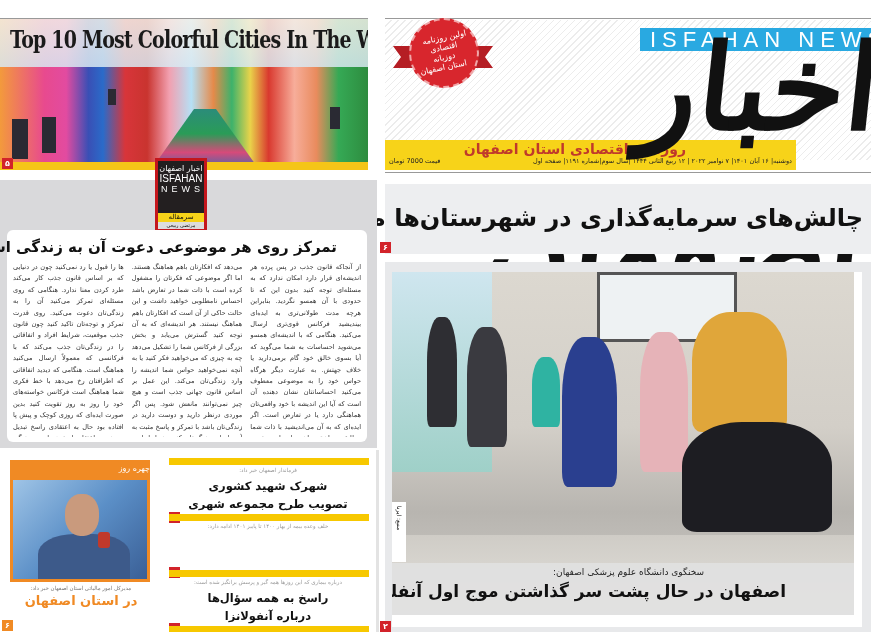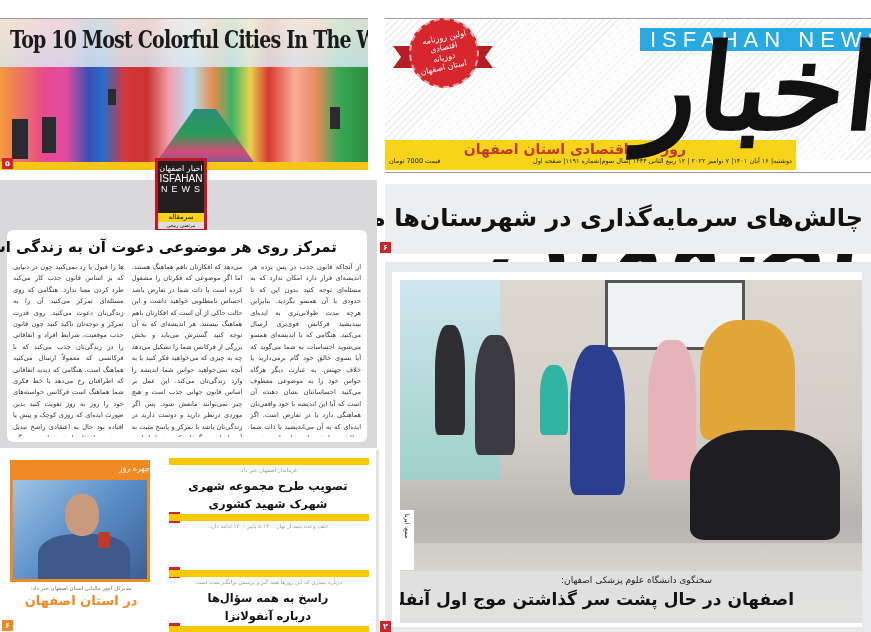--- a/index.html
+++ b/index.html
@@ -230,8 +230,8 @@
   <div class="brief-bar" style="top:8px;"></div>
   <div class="brief-kicker" style="top:17px;">فرماندار اصفهان خبر داد:</div>
   <div class="brief-title" style="top:27px;">
+    <div>شهرک شهید کشوری</div>
     <div>تصویب طرح مجموعه شهری</div>
-    <div>شهرک شهید کشوری</div>
   </div>
   <div class="page-badge" style="left:4px;top:62px;">۶</div>
   <div class="brief-bar" style="top:64px;"></div>

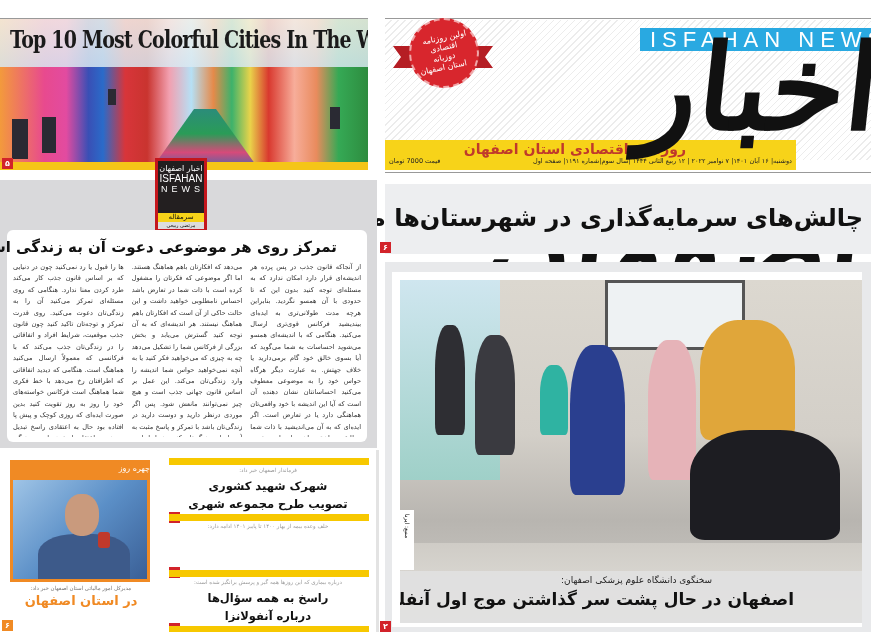--- a/index.html
+++ b/index.html
@@ -73,7 +73,7 @@
     position:absolute; left:385px; top:262px; width:486px; height:370px; background:#e8e9eb;
   }
   .photo-inner {
-    position:absolute; left:7px; top:10px; width:470px; height:355px; background:#fff; padding:8px;
+    position:absolute; left:7px; top:10px; width:470px; height:355px; background:#fff; padding:0;
   }
   .photo {
     position:relative; width:462px; height:343px; overflow:hidden;

